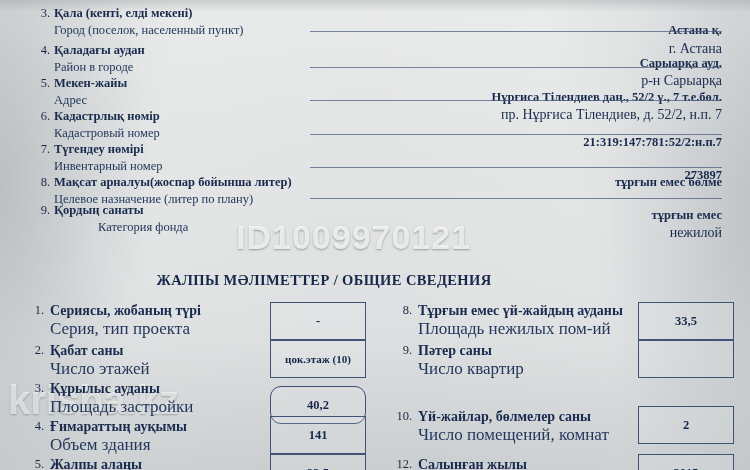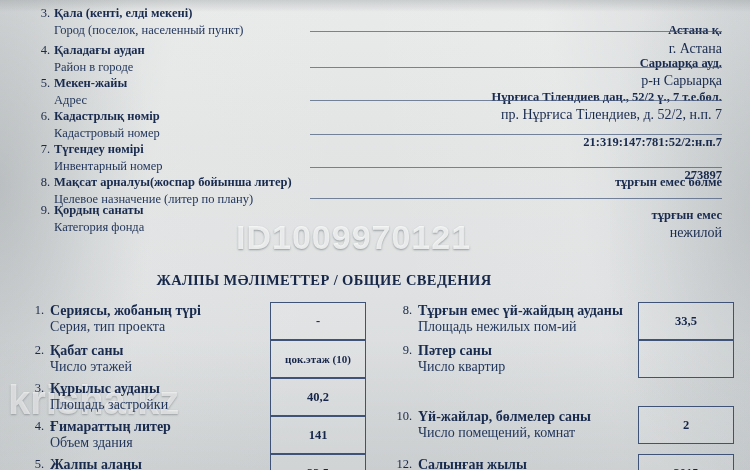--- a/index.html
+++ b/index.html
@@ -270,7 +270,7 @@
     <div class="row" style="top:203px;height:36px;">
       <span class="num" style="top:0;font-size:12.5px;">9.</span>
       <span class="kz" style="top:0;">Қордың санаты</span>
-      <span class="ru" style="top:17px;">Категория фонда</span>
+      <span class="ru" style="top:17px;margin-left:44px;">Категория фонда</span>
       <span class="val-kz" style="top:5px;">тұрғын емес</span>
       <span class="val-ru" style="top:22px;">нежилой</span>
     </div>

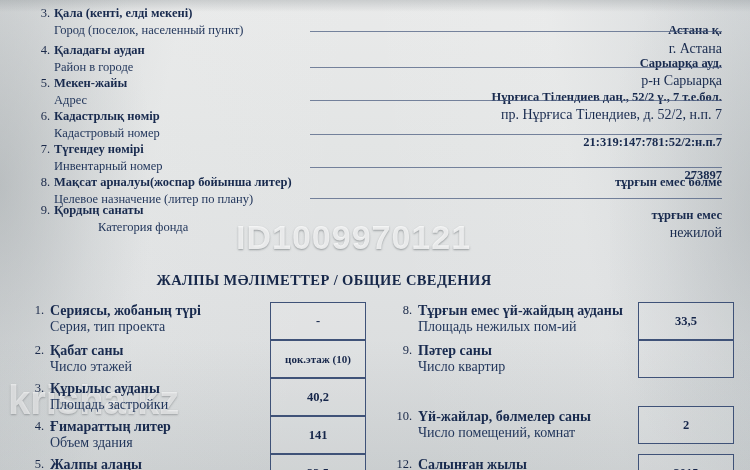--- a/index.html
+++ b/index.html
@@ -178,7 +178,7 @@
     position: absolute;
     left: 36px;
     top: 19px;
-    font-size: 14px;
+    font-size: 17px;
     color: #23375c;
     white-space: nowrap;
   }

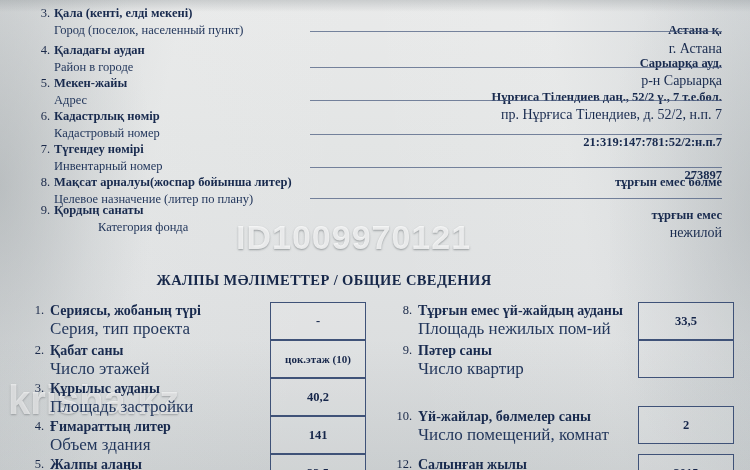--- a/index.html
+++ b/index.html
@@ -300,7 +300,7 @@
         <span class="tnum">3.</span>
         <span class="tkz">Құрылыс ауданы</span>
         <span class="tru">Площадь застройки</span>
-        <span class="cell" style="top:0px;">40,2</span>
+        <span class="cell" style="top:8px;border-radius:11px;">40,2</span>
       </div>
       <div class="trow" style="top:116px;">
         <span class="tnum">4.</span>

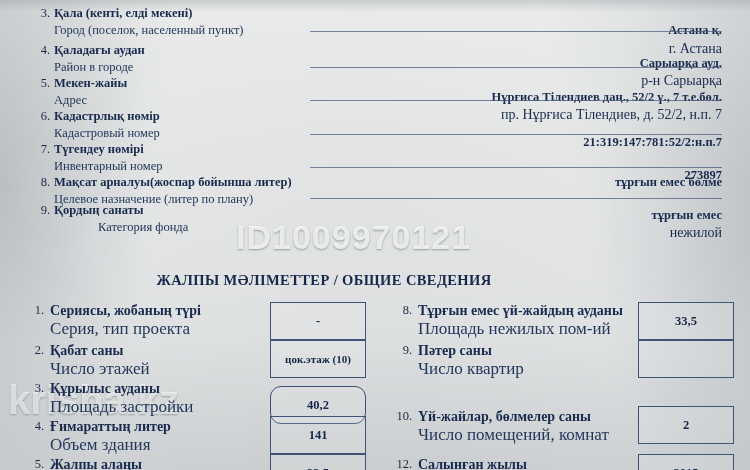--- a/index.html
+++ b/index.html
@@ -304,7 +304,7 @@
       </div>
       <div class="trow" style="top:116px;">
         <span class="tnum">4.</span>
-        <span class="tkz">Ғимараттың литер</span>
+        <span class="tkz">Ғимараттың ауқымы</span>
         <span class="tru">Объем здания</span>
         <span class="cell" style="top:0px;">141</span>
       </div>

